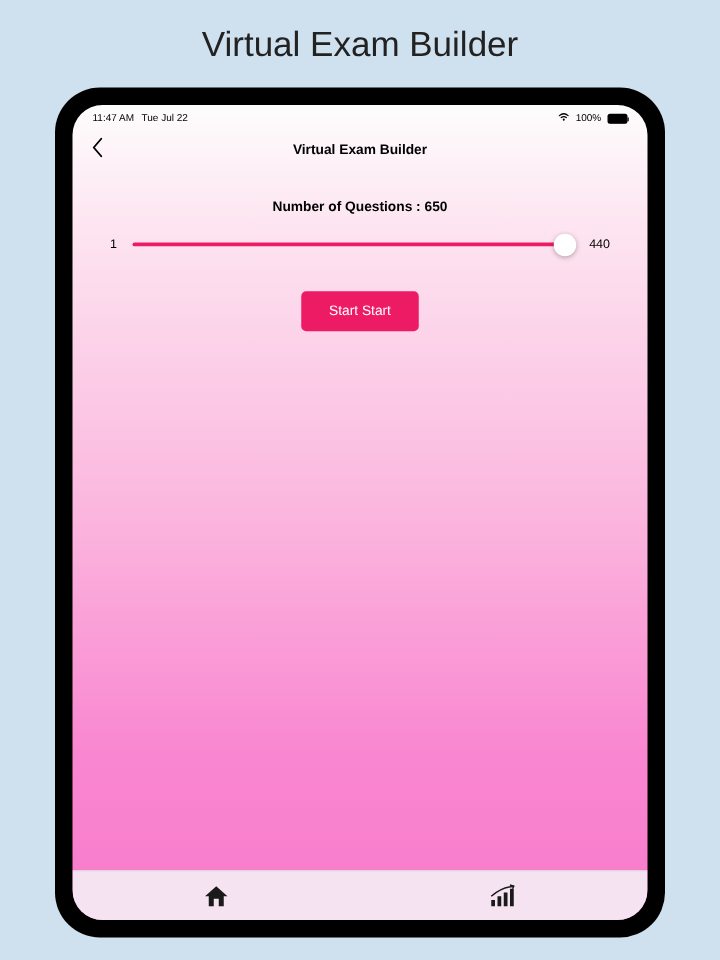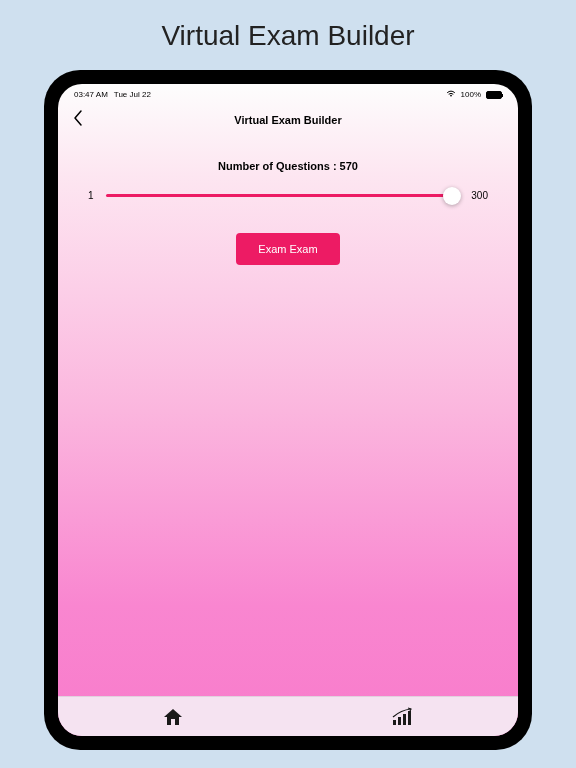--- a/index.html
+++ b/index.html
@@ -162,7 +162,7 @@
 
     <div class="status-bar">
       <div class="status-left">
-        <span>03:47 AM</span>
+        <span>11:47 AM</span>
         <span>Tue Jul 22</span>
       </div>
       <div class="status-right">

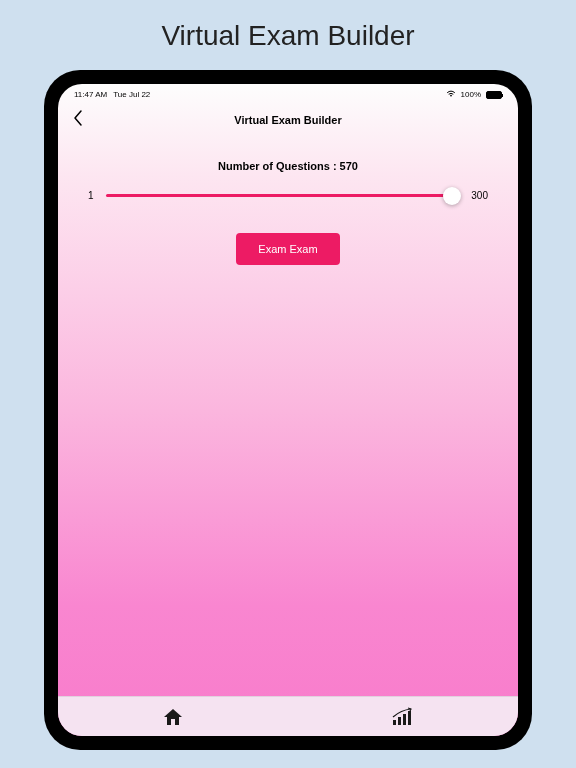--- a/index.html
+++ b/index.html
@@ -186,7 +186,7 @@
       <span class="nav-title">Virtual Exam Builder</span>
     </div>
 
-    <div class="question-count">Number of Questions : 570</div>
+    <div class="question-count">Number of Questions : 650</div>
 
     <div class="slider-row">
       <span class="slider-min">1</span>

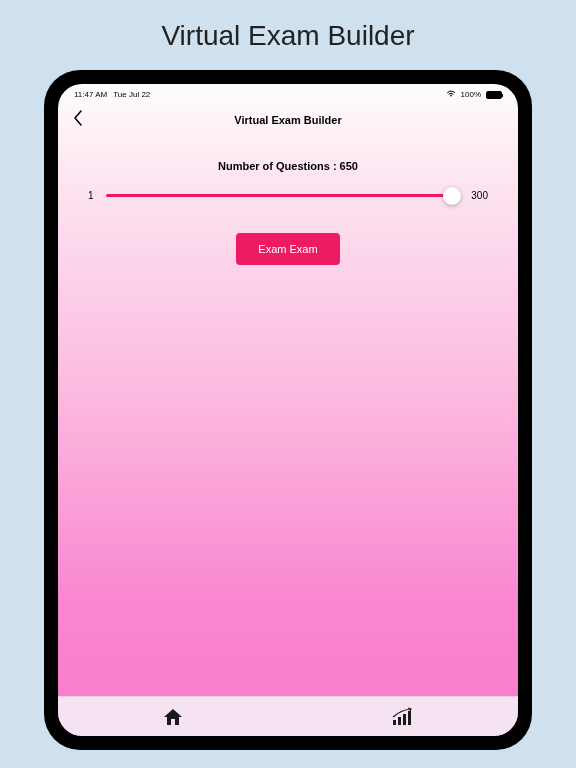--- a/index.html
+++ b/index.html
@@ -193,7 +193,7 @@
       <div class="slider-track">
         <div class="slider-thumb"></div>
       </div>
-      <span class="slider-max">300</span>
+      <span class="slider-max">440</span>
     </div>
 
     <button class="start-button">Exam Exam</button>

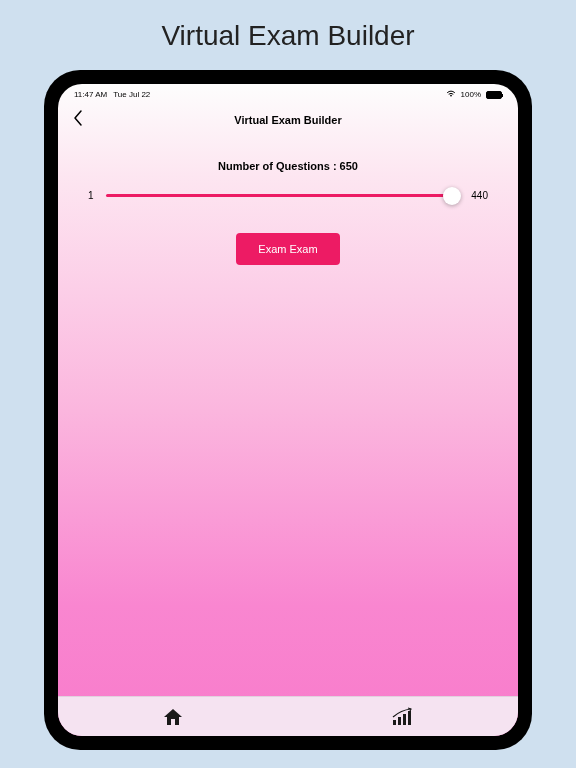--- a/index.html
+++ b/index.html
@@ -196,7 +196,7 @@
       <span class="slider-max">440</span>
     </div>
 
-    <button class="start-button">Exam Exam</button>
+    <button class="start-button">Start Start</button>
 
     <div class="tab-bar">
       <div class="tab-item">

